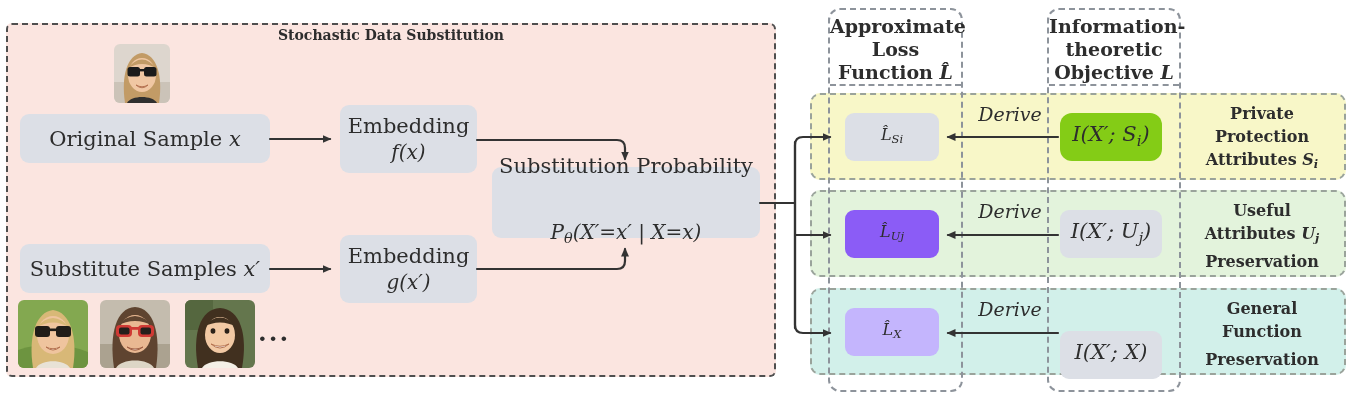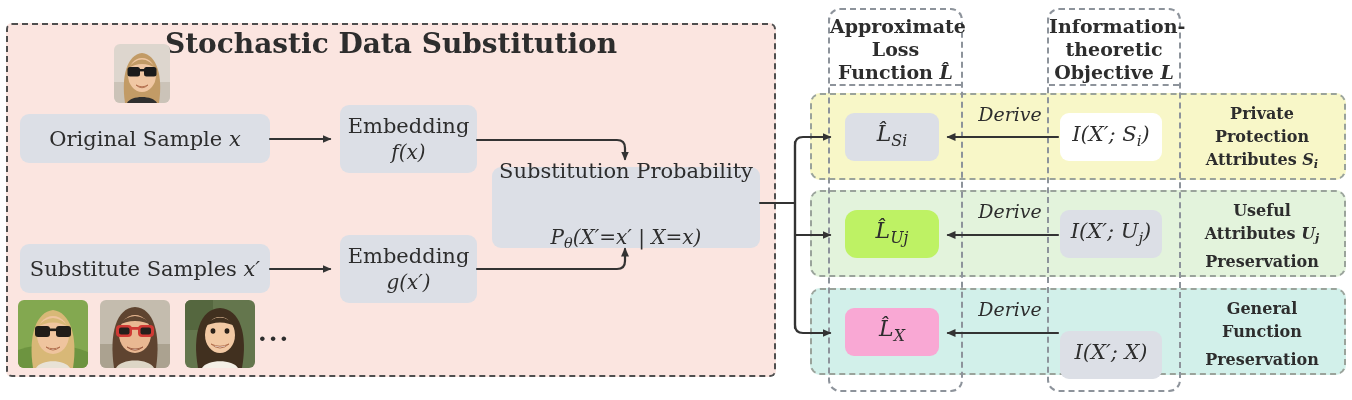--- a/index.html
+++ b/index.html
@@ -15,7 +15,7 @@
     left:6px;top:23px;width:770px;height:354px;
     background:#fbe5e0;border:2px dashed #4f4f4f;border-radius:6px;z-index:0;box-sizing:border-box;
   }
-  .panel-title{left:6px;top:27px;width:770px;text-align:center;font-weight:bold;font-size:28px;z-index:2;}
+  .panel-title{left:6px;top:27px;width:770px;text-align:center;font-weight:bold;font-size:14px;z-index:2;}
   
   .gbox{
     background:#dcdfe6;border-radius:9px;z-index:2;display:flex;flex-direction:column;

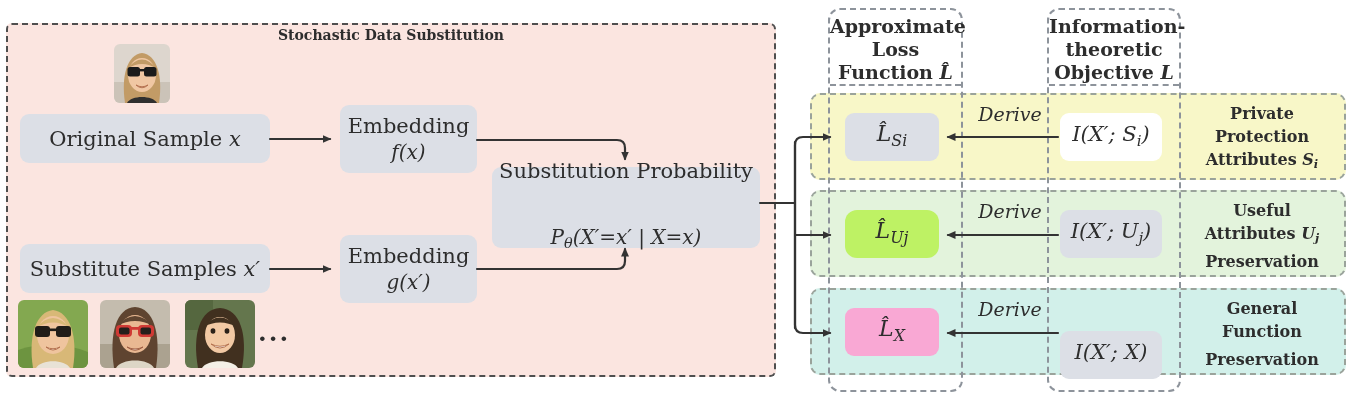--- a/index.html
+++ b/index.html
@@ -31,7 +31,7 @@
     z-index:1;box-sizing:border-box;
   }
   .row .gbox{position:absolute;}
-  .lossbox{left:33px;top:18px;width:94px;height:48px;font-size:22px;}
+  .lossbox{left:33px;top:18px;width:94px;height:48px;font-size:16px;}
   .objbox{left:248px;top:18px;width:102px;height:48px;font-size:21px;}
   .derive{position:absolute;left:126px;top:8px;width:144px;text-align:center;font-style:italic;font-size:19px;}
   .rowlabel{position:absolute;left:370px;top:7px;width:160px;text-align:center;font-weight:bold;font-size:16px;line-height:23px;}

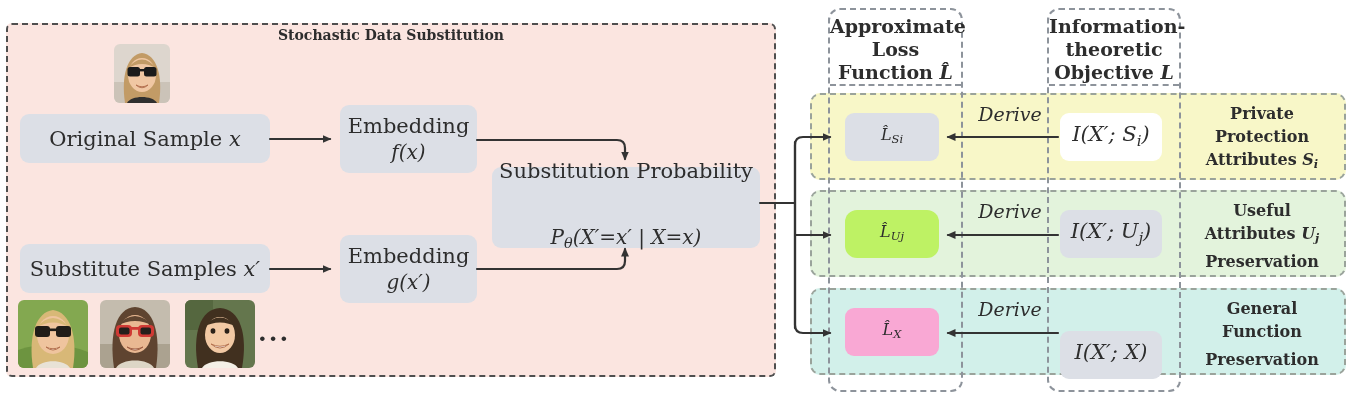--- a/index.html
+++ b/index.html
@@ -143,7 +143,7 @@
       <div class="it"><span>L̂</span><sub>Si</sub></div>
     </div>
     <div class="derive">Derive</div>
-    <div class="gbox objbox" style="background-color: #ffffff;">
+    <div class="gbox objbox" style="background-color: #84cc16; border-radius: 12px;">
       <div class="it"><span>I(X′; S</span><sub>i</sub><span>)</span></div>
     </div>
     <div class="rowlabel">

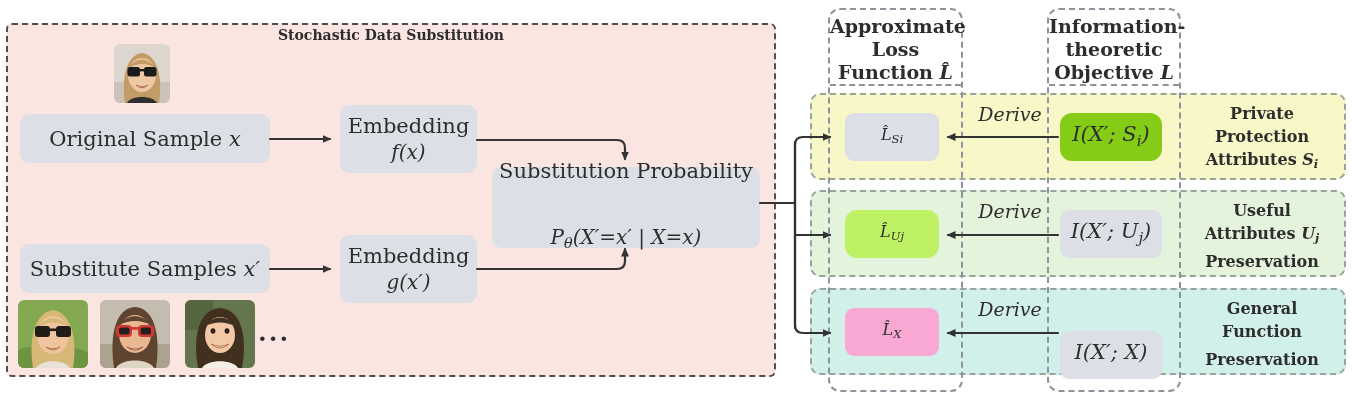--- a/index.html
+++ b/index.html
@@ -88,7 +88,7 @@
     <div class="it mathline">g(x′)</div>
   </div>
 
-  <div class="abs gbox" style="left: 492px; top: 167px; width: 268px; height: 81px; background-color: rgb(220, 223, 230); gap: 40px;">
+  <div class="abs gbox" style="left: 492px; top: 167px; width: 268px; height: 71px; background-color: rgb(220, 223, 230); gap: 40px;">
     <div>Substitution Probability</div>
     <div class="it mathline"><span>P</span><sub>θ</sub><span>(X′=x′ | X=x)</span></div>
   </div>

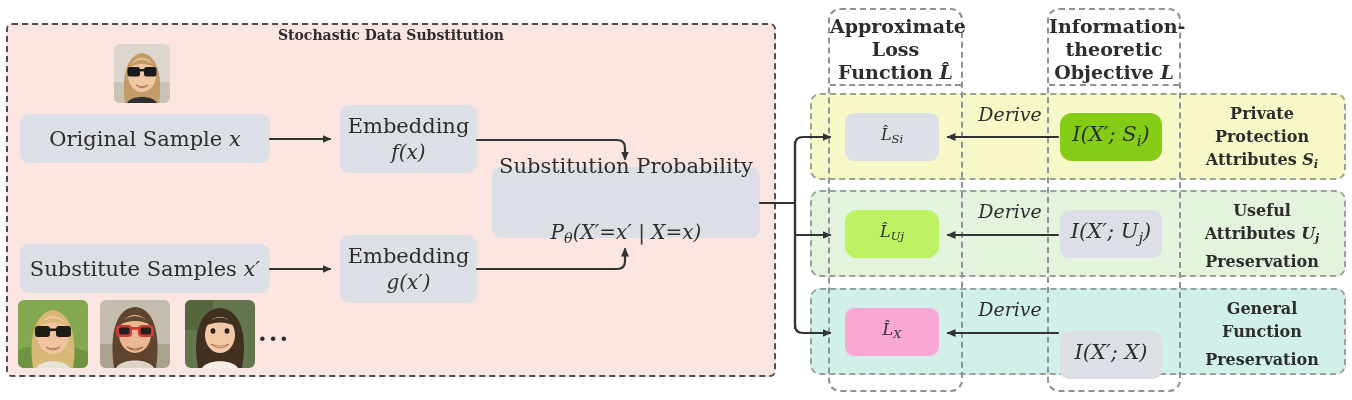--- a/index.html
+++ b/index.html
@@ -154,7 +154,7 @@
   </div>
 
   <div class="abs row" style="top: 190px; background-color: rgb(227, 243, 220);">
-    <div class="gbox lossbox" style="background-color: #bef264; border-radius: 12px;">
+    <div class="gbox lossbox" style="background-color: #8b5cf6;">
       <div class="it"><span>L̂</span><sub>Uj</sub></div>
     </div>
     <div class="derive">Derive</div>

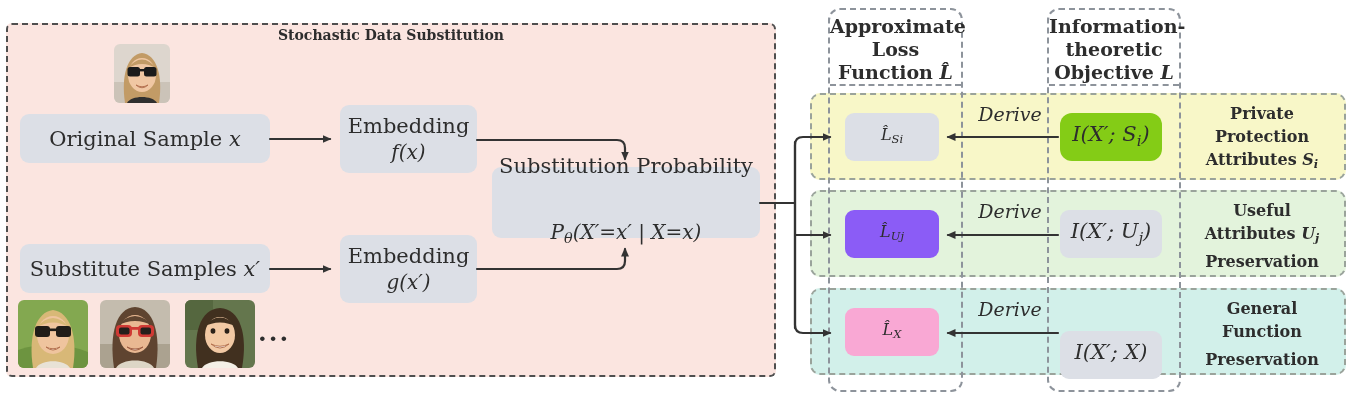--- a/index.html
+++ b/index.html
@@ -169,7 +169,7 @@
   </div>
 
   <div class="abs row" style="top: 288px; background-color: rgb(210, 240, 234);">
-    <div class="gbox lossbox" style="background-color: #f9a8d4;">
+    <div class="gbox lossbox" style="background-color: #c4b5fd;">
       <div class="it"><span>L̂</span><sub>X</sub></div>
     </div>
     <div class="derive">Derive</div>

